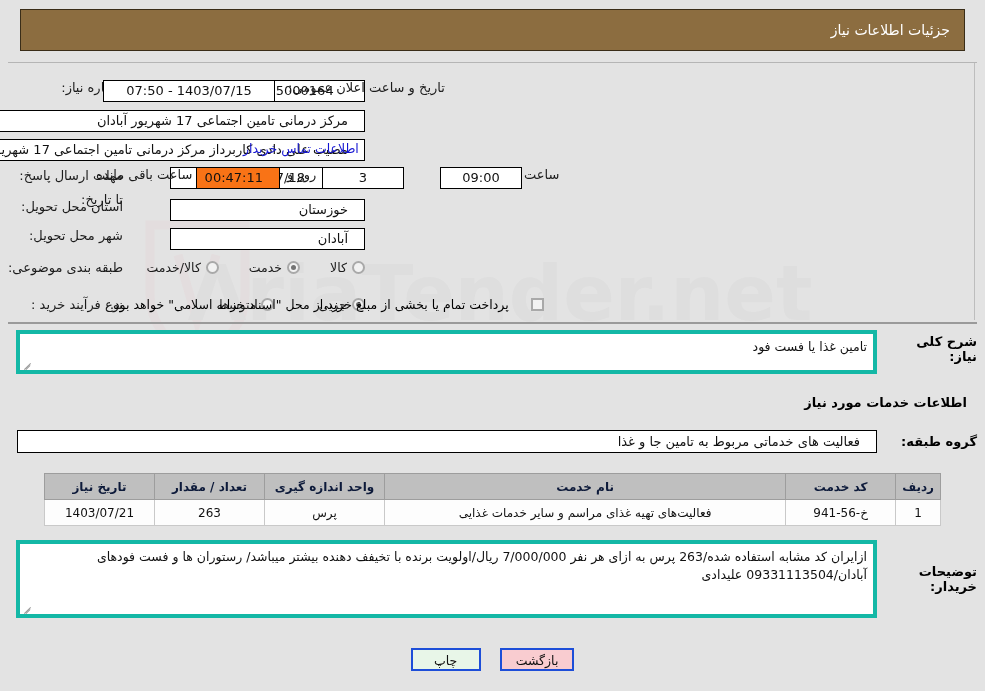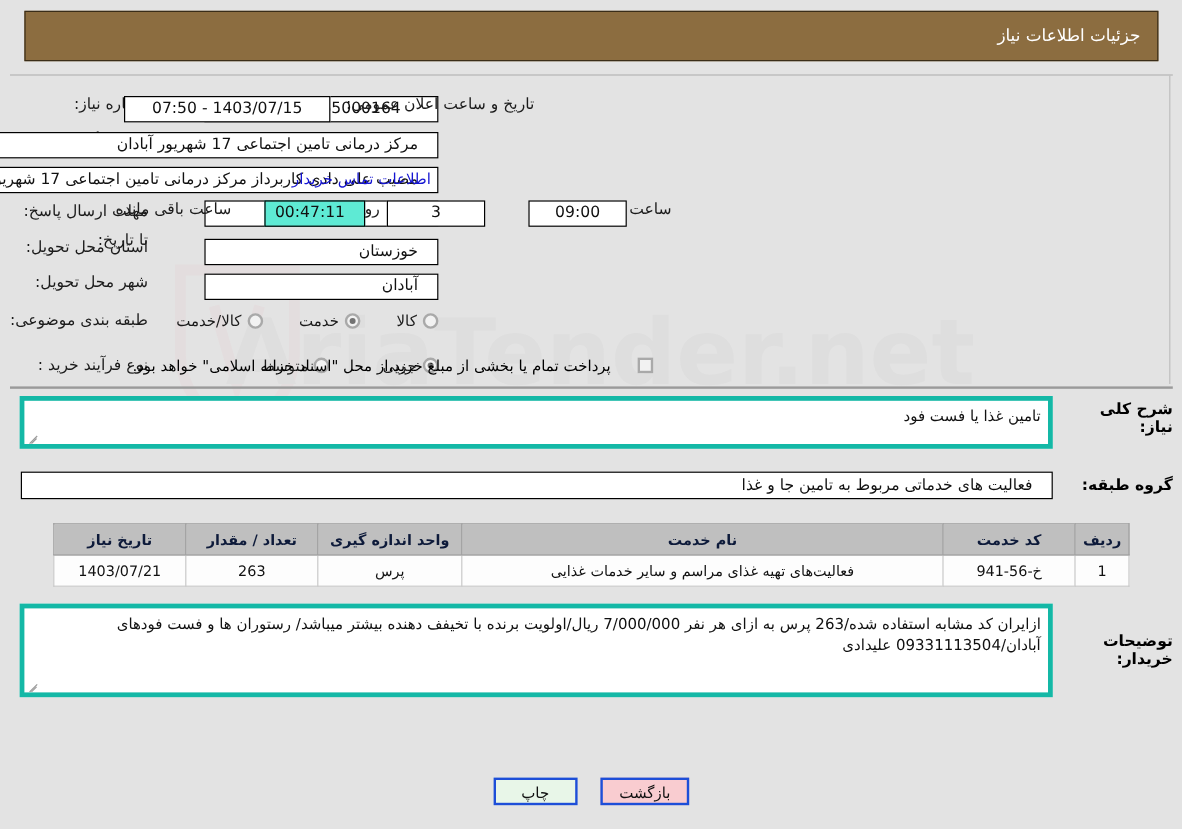--- a/index.html
+++ b/index.html
@@ -87,7 +87,7 @@
     white-space: nowrap;
   }
   .fld.rtl-text { text-align: right; }
-  .fld.cream { background: #5eead4; margin-left: 24px; }
+  .fld.cream { background: #f97316; }
 
   .linkbtn {
     color: #1414d2;

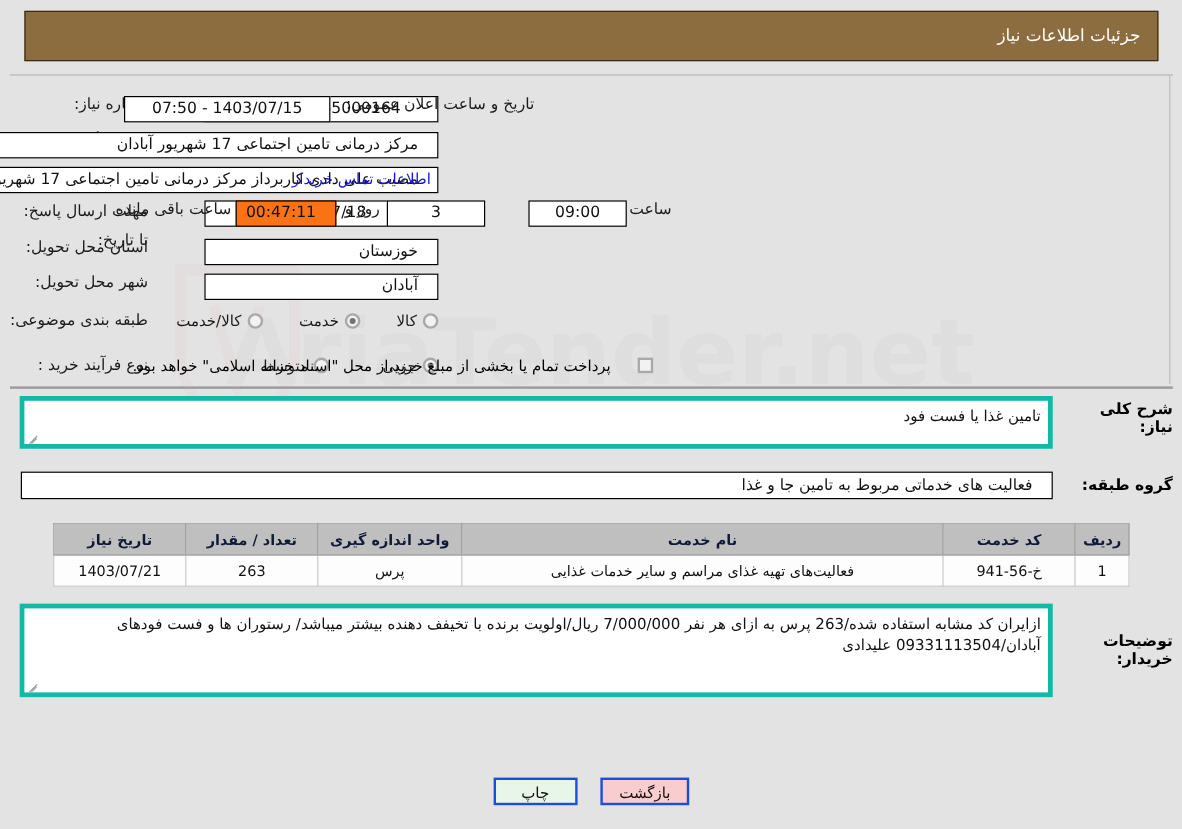--- a/index.html
+++ b/index.html
@@ -359,6 +359,9 @@
       </div>
     </div>
 
+    <div style="margin-top:18px; padding-right:10px;">
+      <span class="section-head">اطلاعات خدمات مورد نیاز</span>
+    </div>
 
     <div style="display:flex; align-items:center; gap:8px; margin-top:19px;">
       <span class="bold-lbl" style="width:92px; text-align:right;">گروه طبقه:</span>

